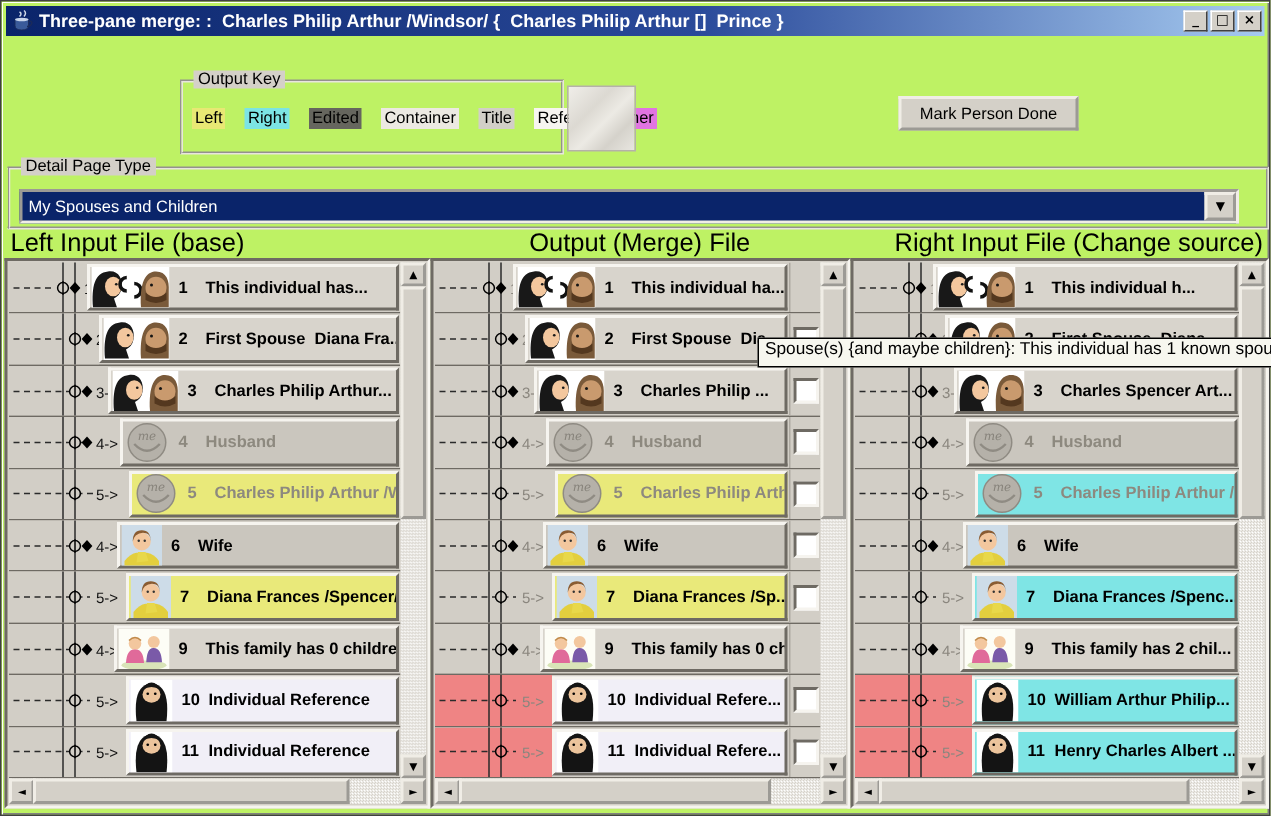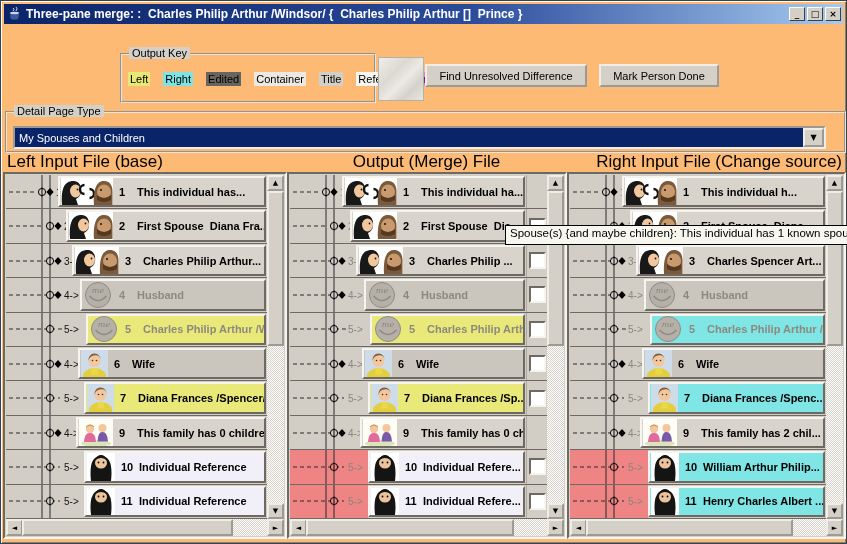--- a/index.html
+++ b/index.html
@@ -4,7 +4,7 @@
 <style>
   html,body{margin:0;padding:0;width:847px;height:544px;overflow:hidden;
     font-family:"Liberation Sans",sans-serif;background:#d4d0c8;}
-  .window{position:absolute;inset:0;background:#fdba74;
+  .window{position:absolute;inset:0;background:#bef264;
     border:1px solid #404040;box-shadow:inset 1px 1px 0 #fff, inset -1px -1px 0 #808080;}
   
   .titlebar{position:absolute;left:3px;right:3px;top:3px;height:20px;

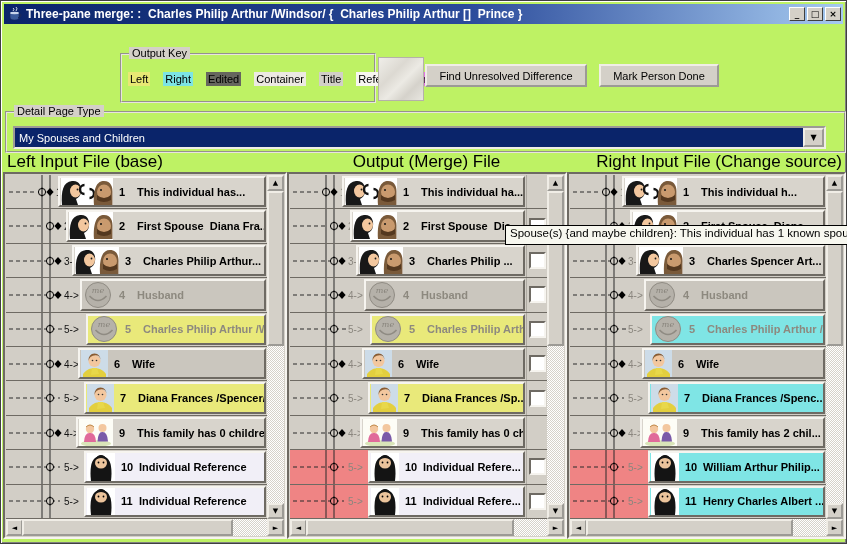--- a/index.html
+++ b/index.html
@@ -126,7 +126,6 @@
 
   <div id="thumb"></div>
 
-  <button class="pushbtn" id="findbtn">Find Unresolved Difference</button>
   <button class="pushbtn" id="markbtn">Mark Person Done</button>
 
   <div class="fieldset" id="detailset">

